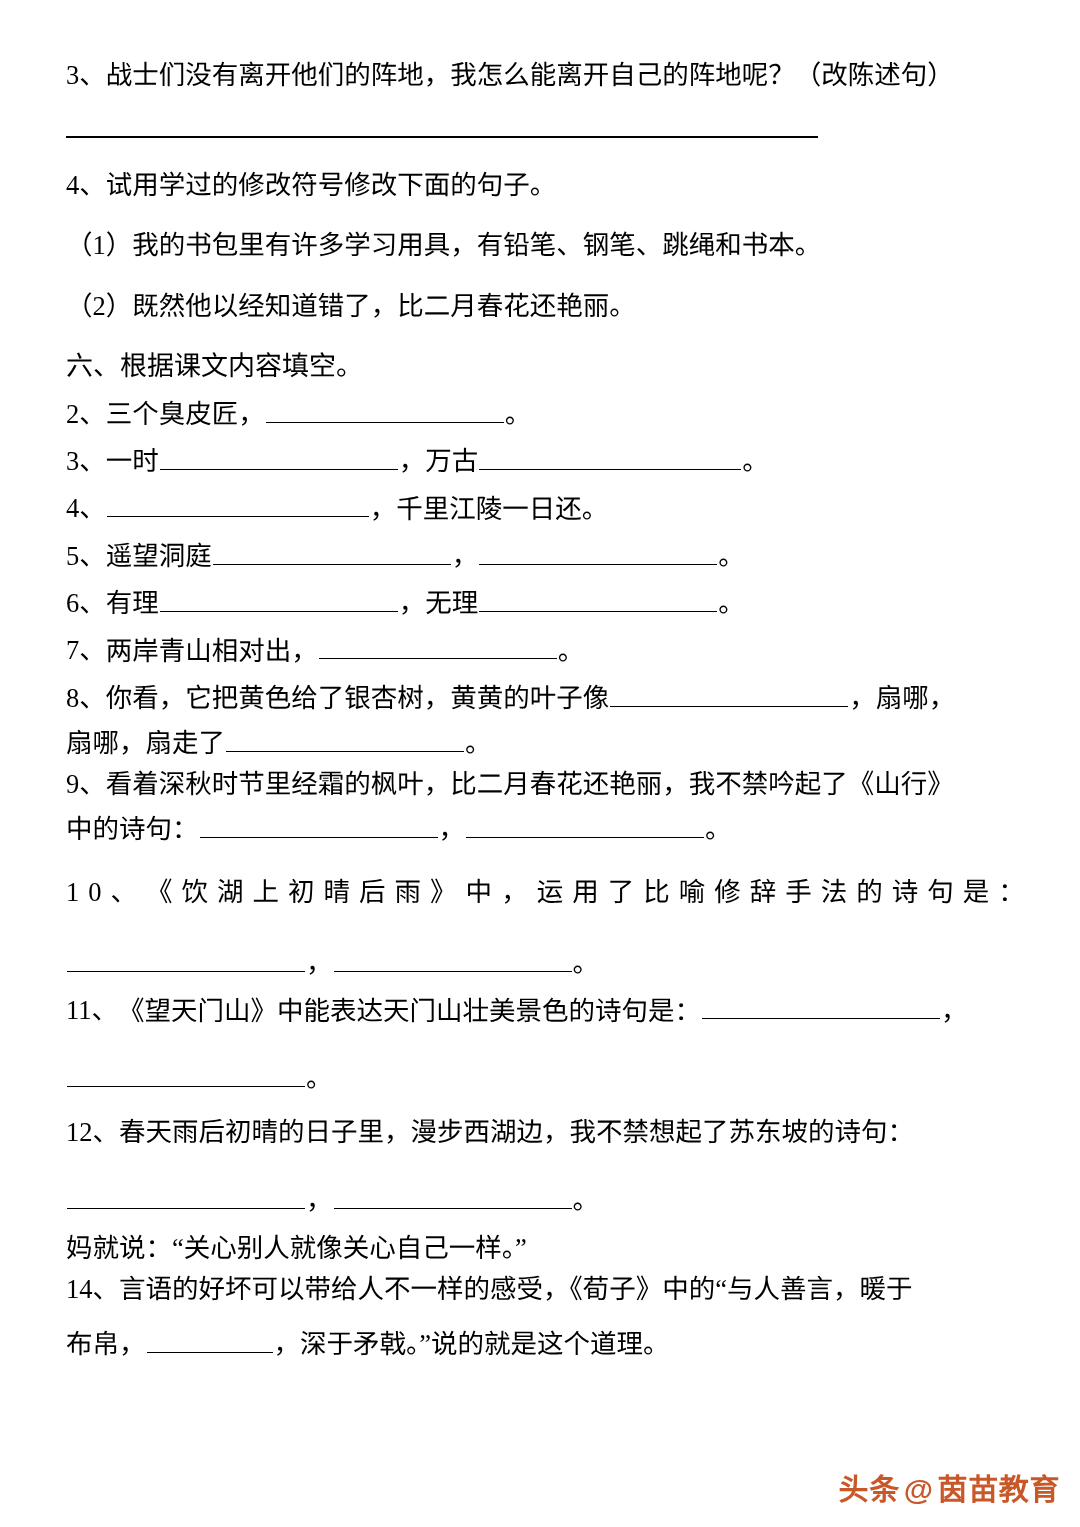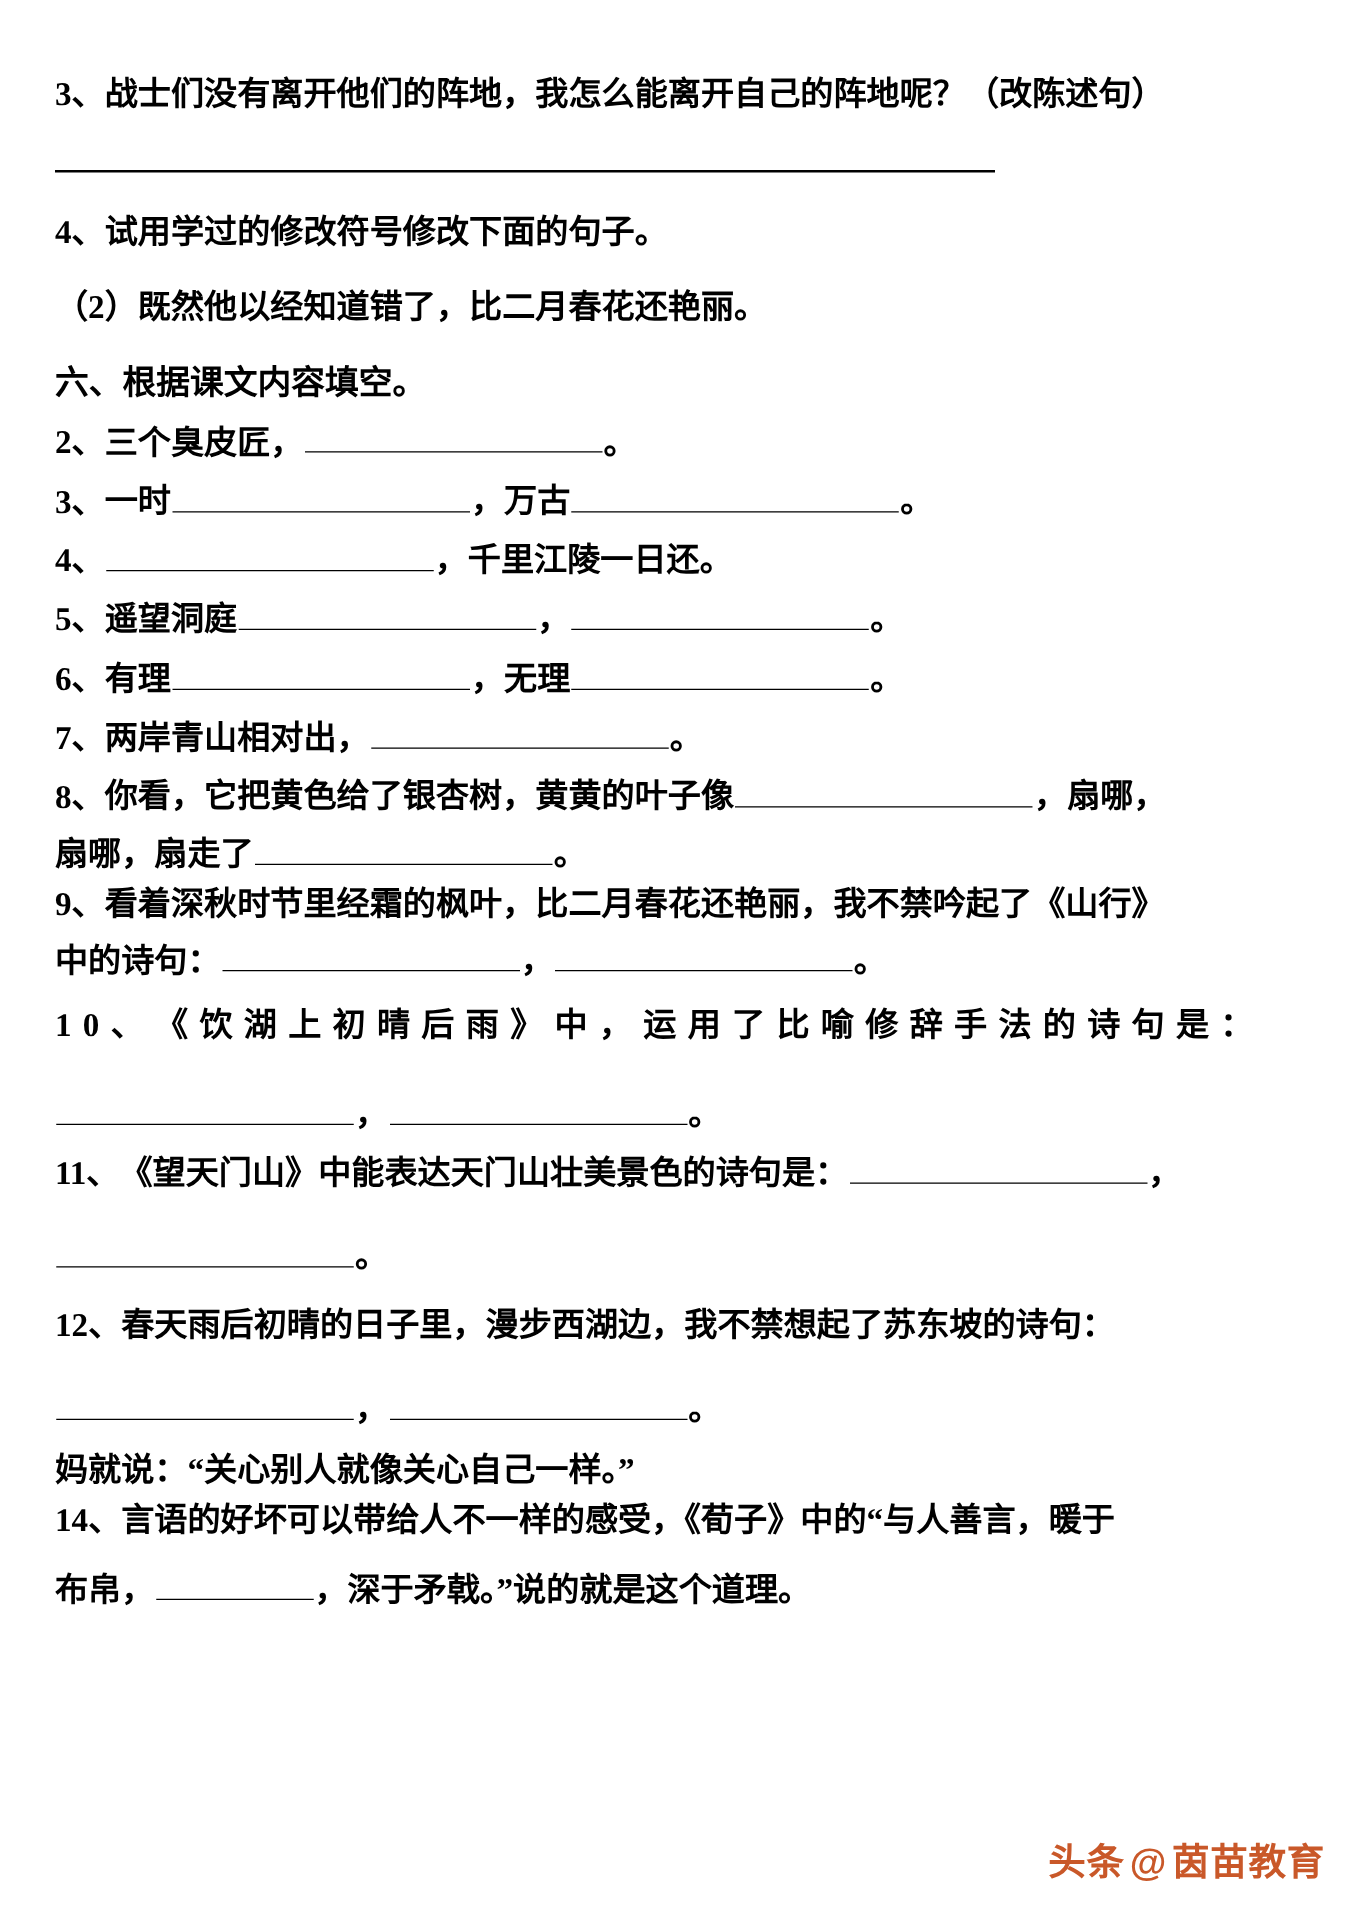--- a/index.html
+++ b/index.html
@@ -28,10 +28,9 @@
 
   .content {
     position: absolute;
-    left: 44px;
+    left: 66px;
     top: 62px;
     width: 1006px;
-    font-weight: bold;
   }
 
   

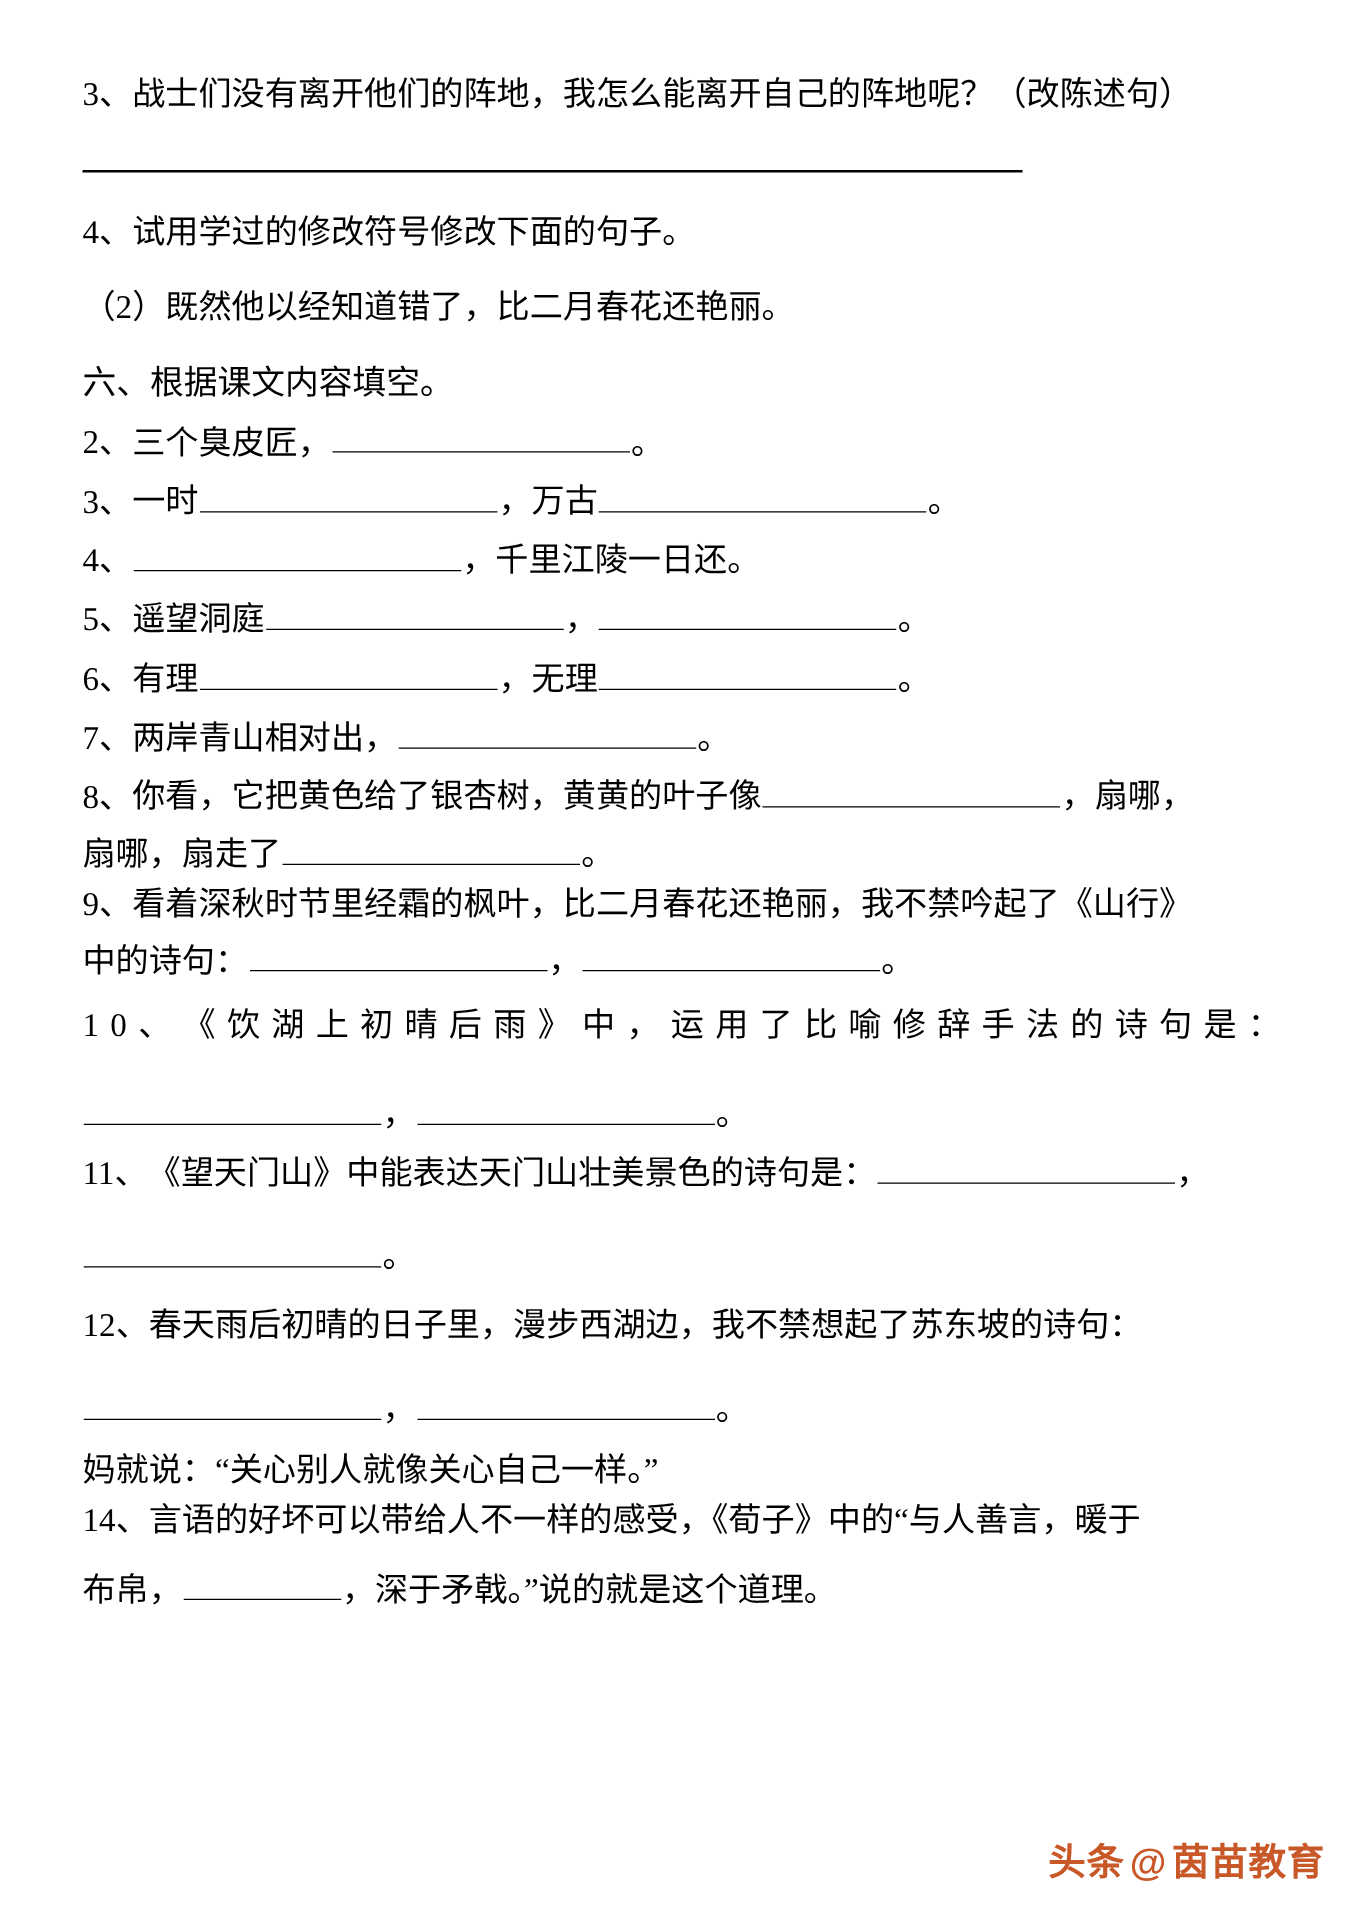--- a/index.html
+++ b/index.html
@@ -119,6 +119,9 @@
       <span>4、</span><span>试用学过的修改符号修改下面的句子。</span>
     </div>
 
+    <div class="q spaced-lg">
+      <span>（1）</span><span>我的书包里有许多学习用具，有铅笔、钢笔、跳绳和书本。</span>
+    </div>
 
     <div class="q spaced-lg">
       <span>（2）</span><span>既然他以经知道错了，比二月春花还艳丽。</span>

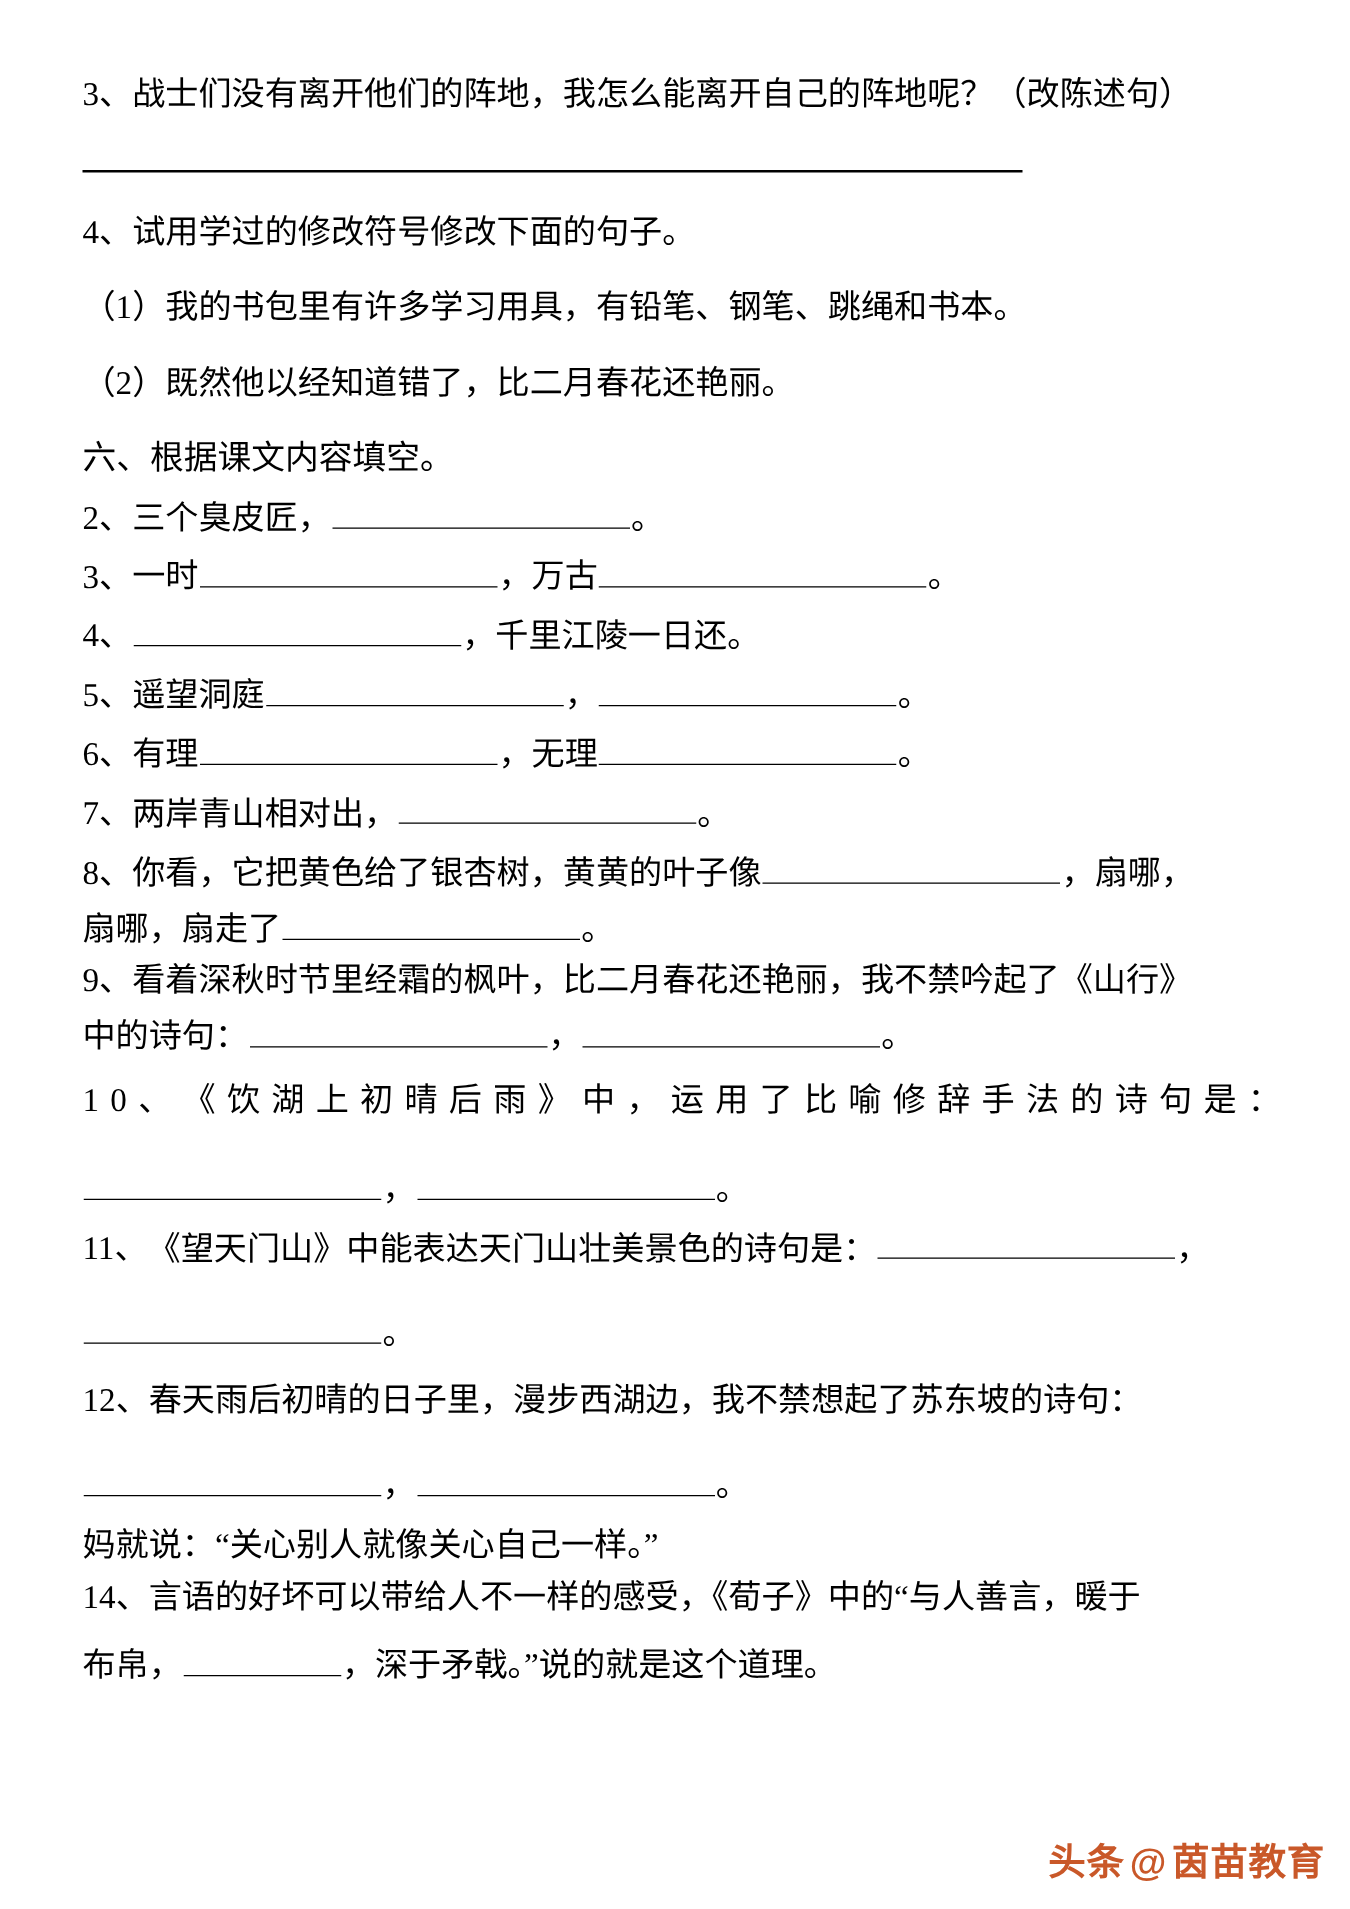--- a/index.html
+++ b/index.html
@@ -156,7 +156,7 @@
           <div class="wrap-line"><span class="num">9、</span><span>看着深秋时节里经霜的枫叶，比二月春花还艳丽，我不禁吟起了《山行》</span></div>
           <div class="wrap-line" style="margin-top: 12px;"><span>中的诗句：</span><span class="blank b-lg"></span><span>，</span><span class="blank b-lg"></span><span>。</span></div>
         </div>
-        <div style="margin-top: 16px;">
+        <div style="margin-top: 28px;">
           <div class="justify-line"><span class="num">10、</span><span>《饮湖上初晴后雨》中，运用了比喻修辞手法的诗句是：</span></div>
           <div class="wrap-line" style="margin-top: 34px;"><span class="blank b-lg"></span><span>，</span><span class="blank b-lg"></span><span>。</span></div>
         </div>

